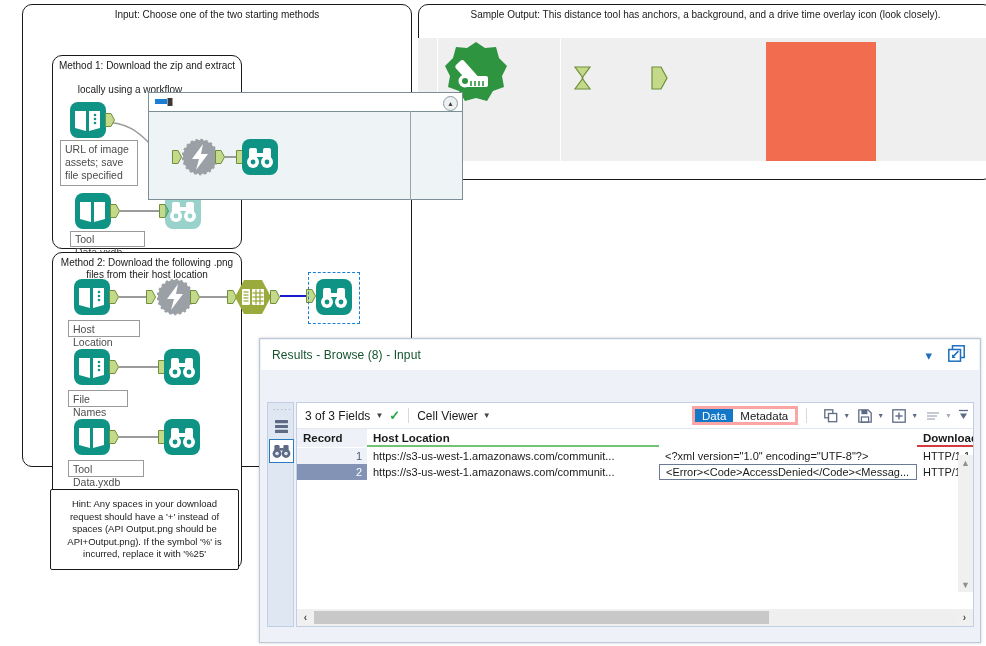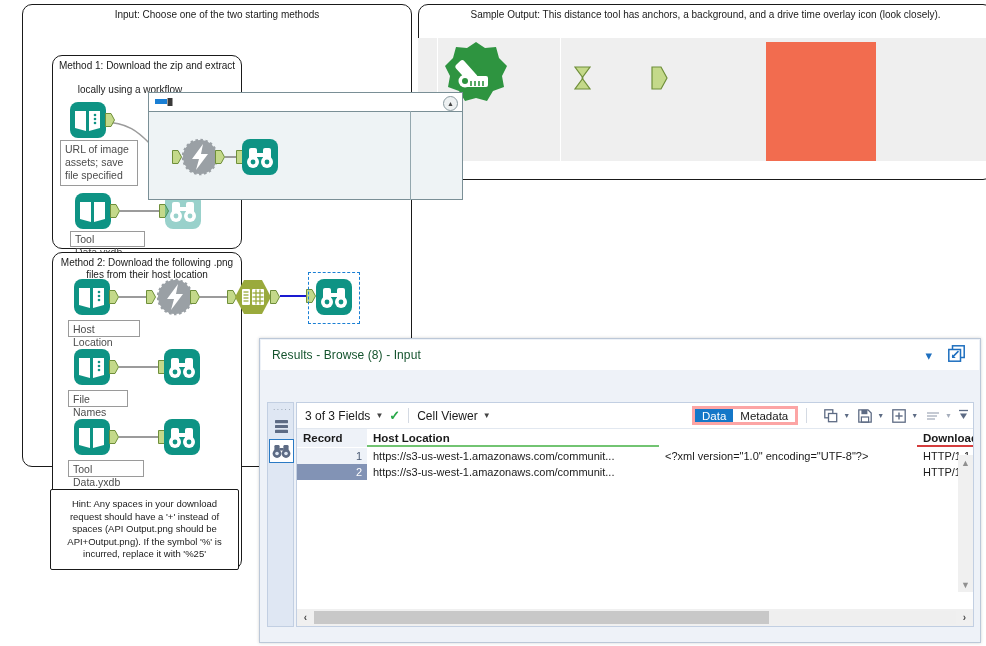--- a/index.html
+++ b/index.html
@@ -690,6 +690,7 @@
           <div class="rownum-bg" style="width:70px;background:#8293b5;"></div>
           <div class="gcell num" style="left:0;width:70px;color:#ffffff;">2</div>
           <div class="gcell" style="left:70px;width:292px;padding-left:6px;">https://s3-us-west-1.amazonaws.com/communit...</div>
+          <div class="gcell cell-selected" style="left:362px;width:258px;padding-left:6px;">&lt;Error&gt;&lt;Code&gt;AccessDenied&lt;/Code&gt;&lt;Messag...</div>
           <div class="gcell" style="left:620px;width:62px;padding-left:6px;">HTTP/1.1 4</div>
         </div>
 

